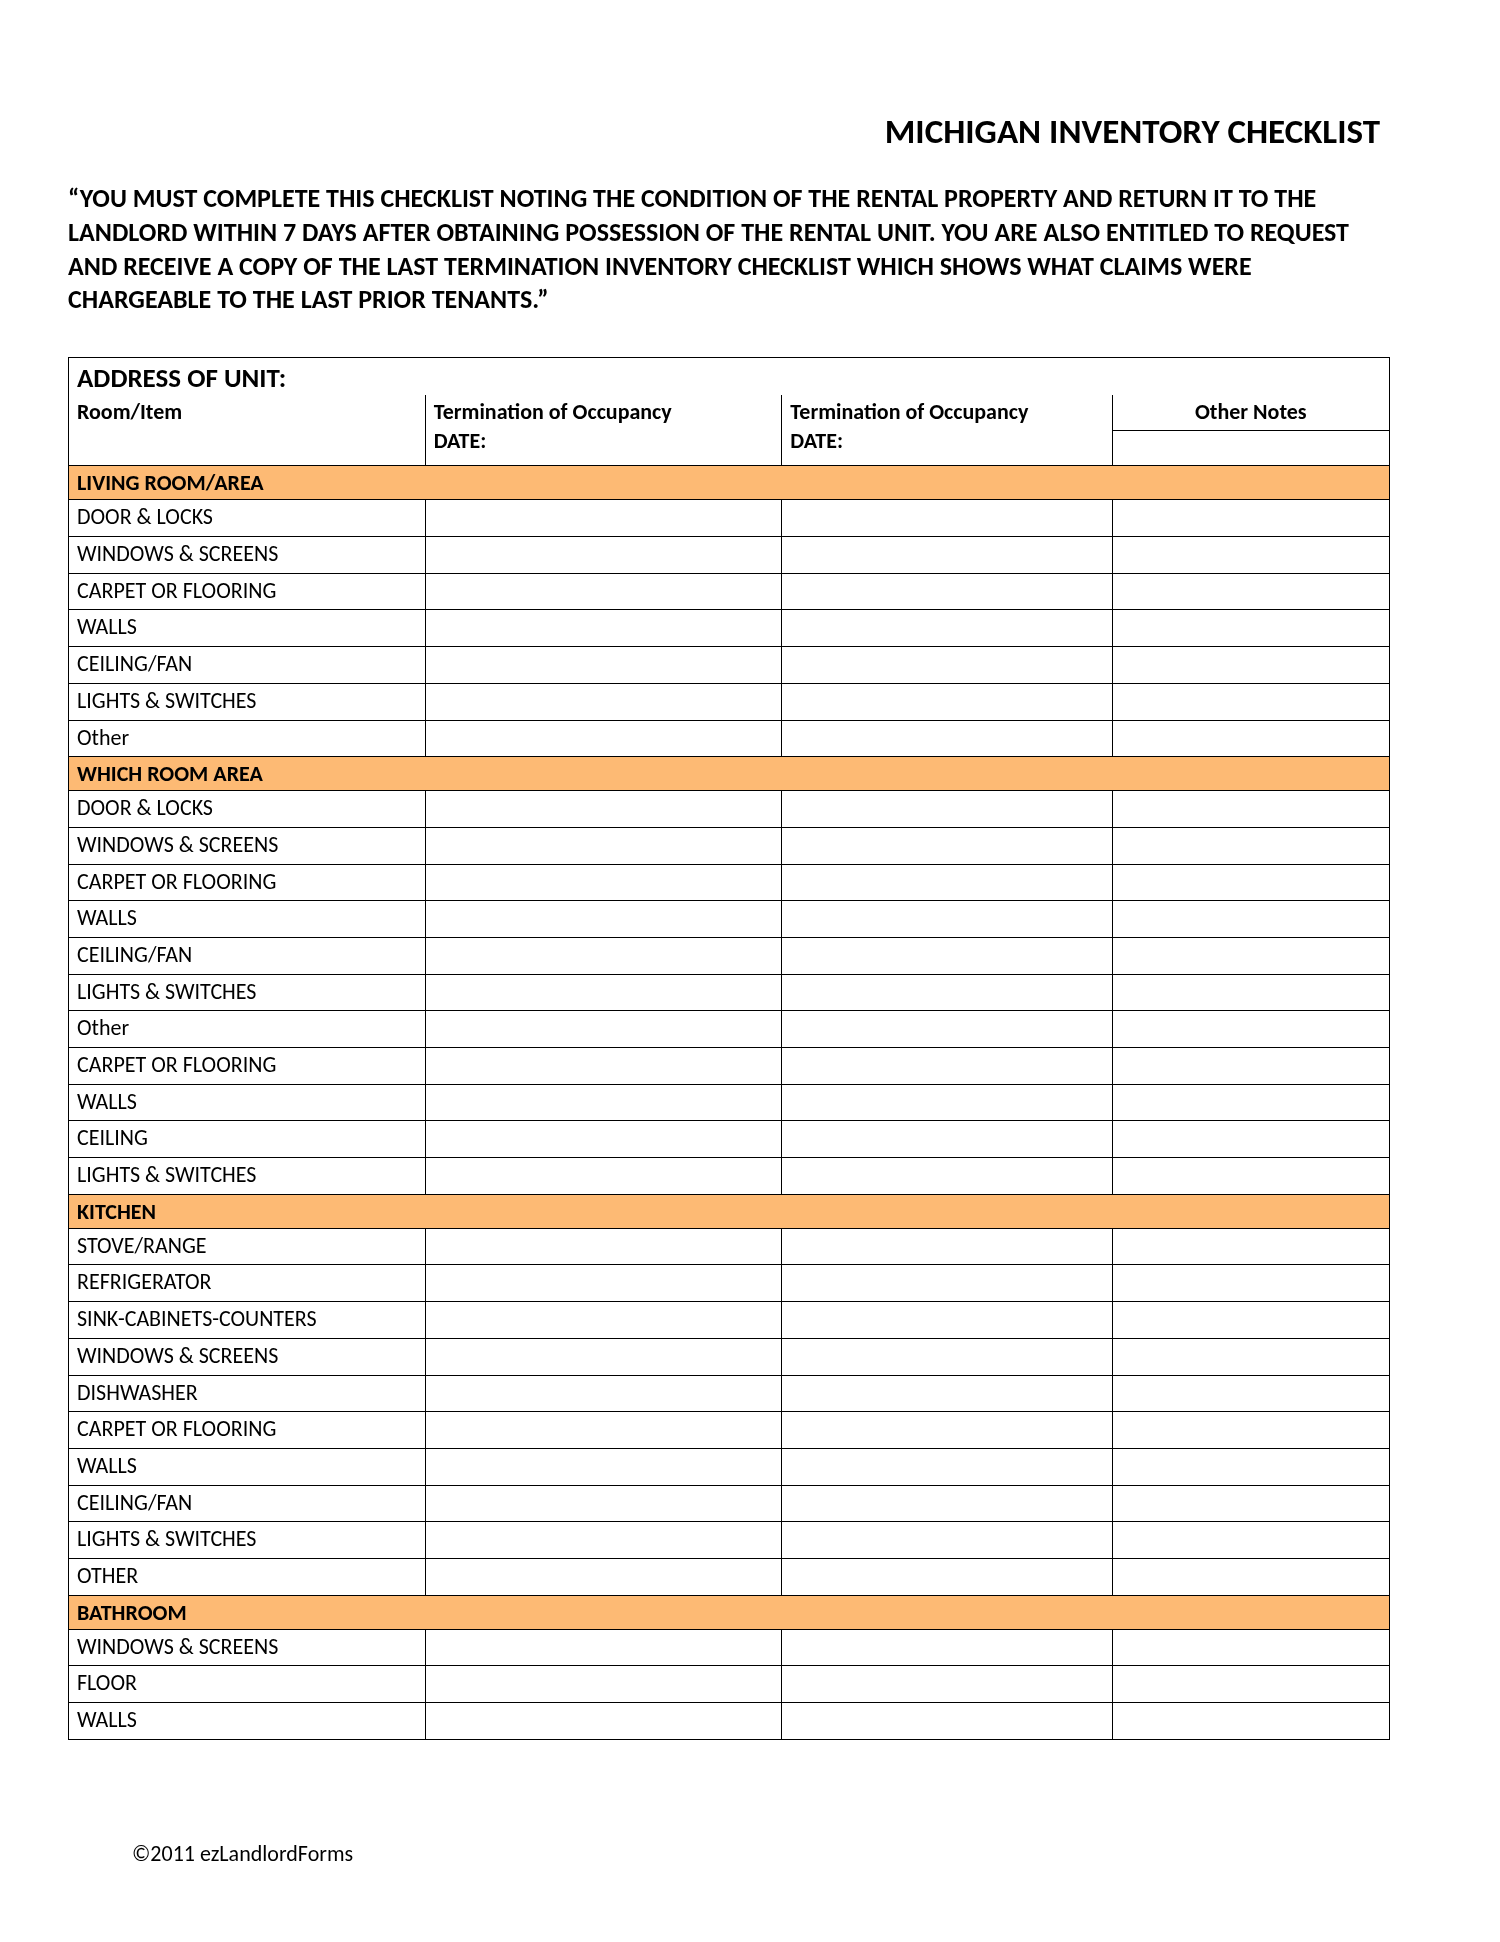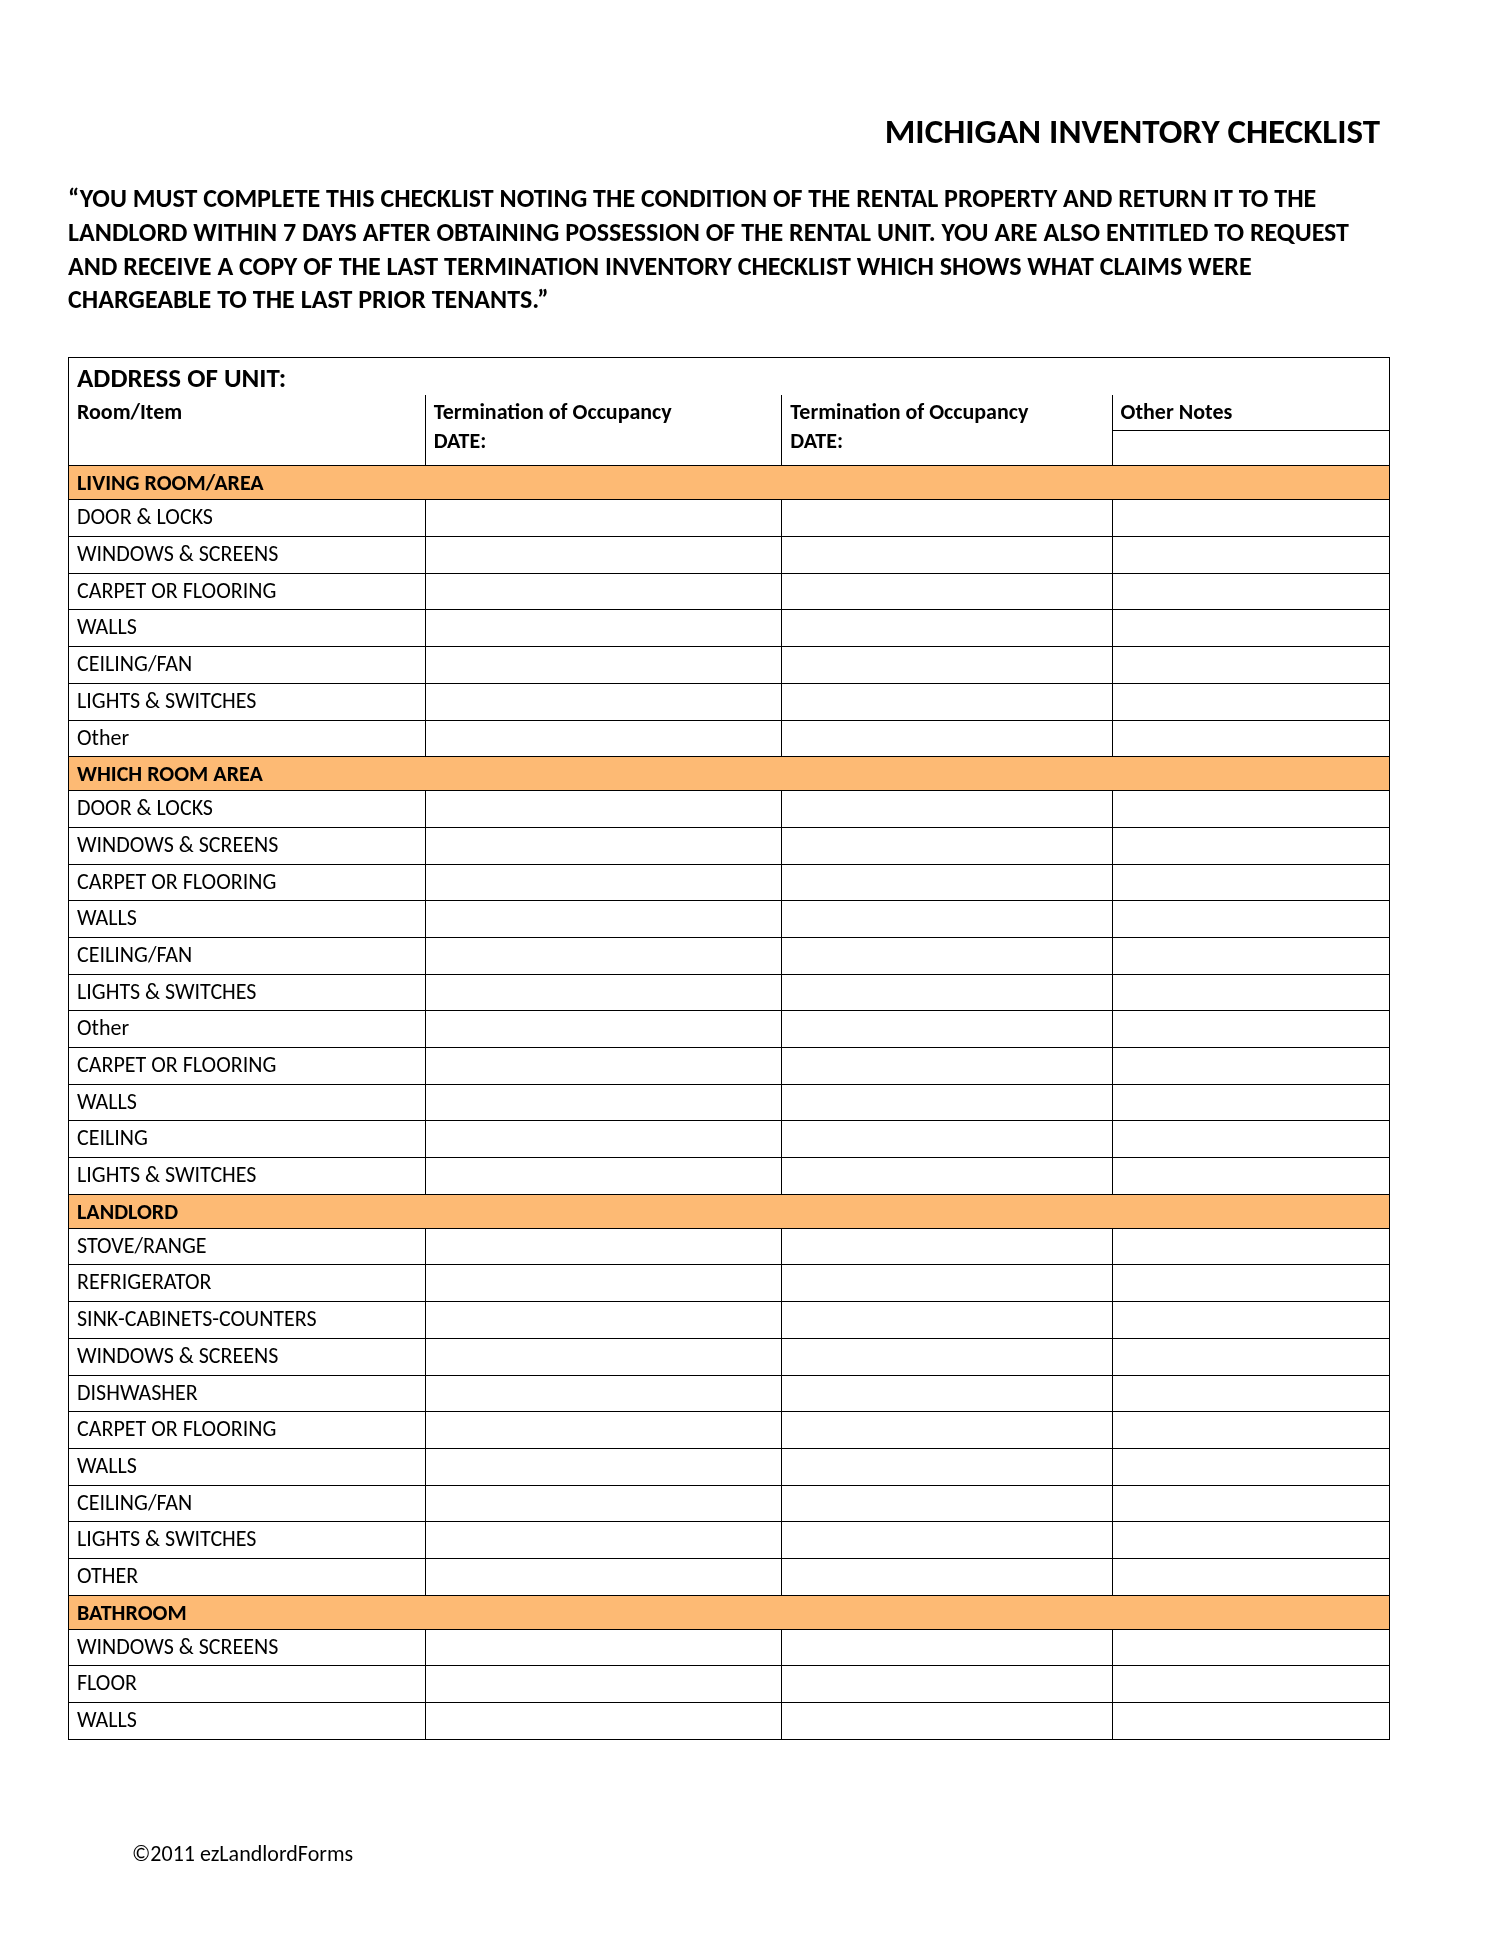--- a/index.html
+++ b/index.html
@@ -61,6 +61,7 @@
   }
   .notes-split {
     padding: 0 !important;
+    text-align: center;
   }
   .notes-split .top {
     border-bottom: 1px solid #000;

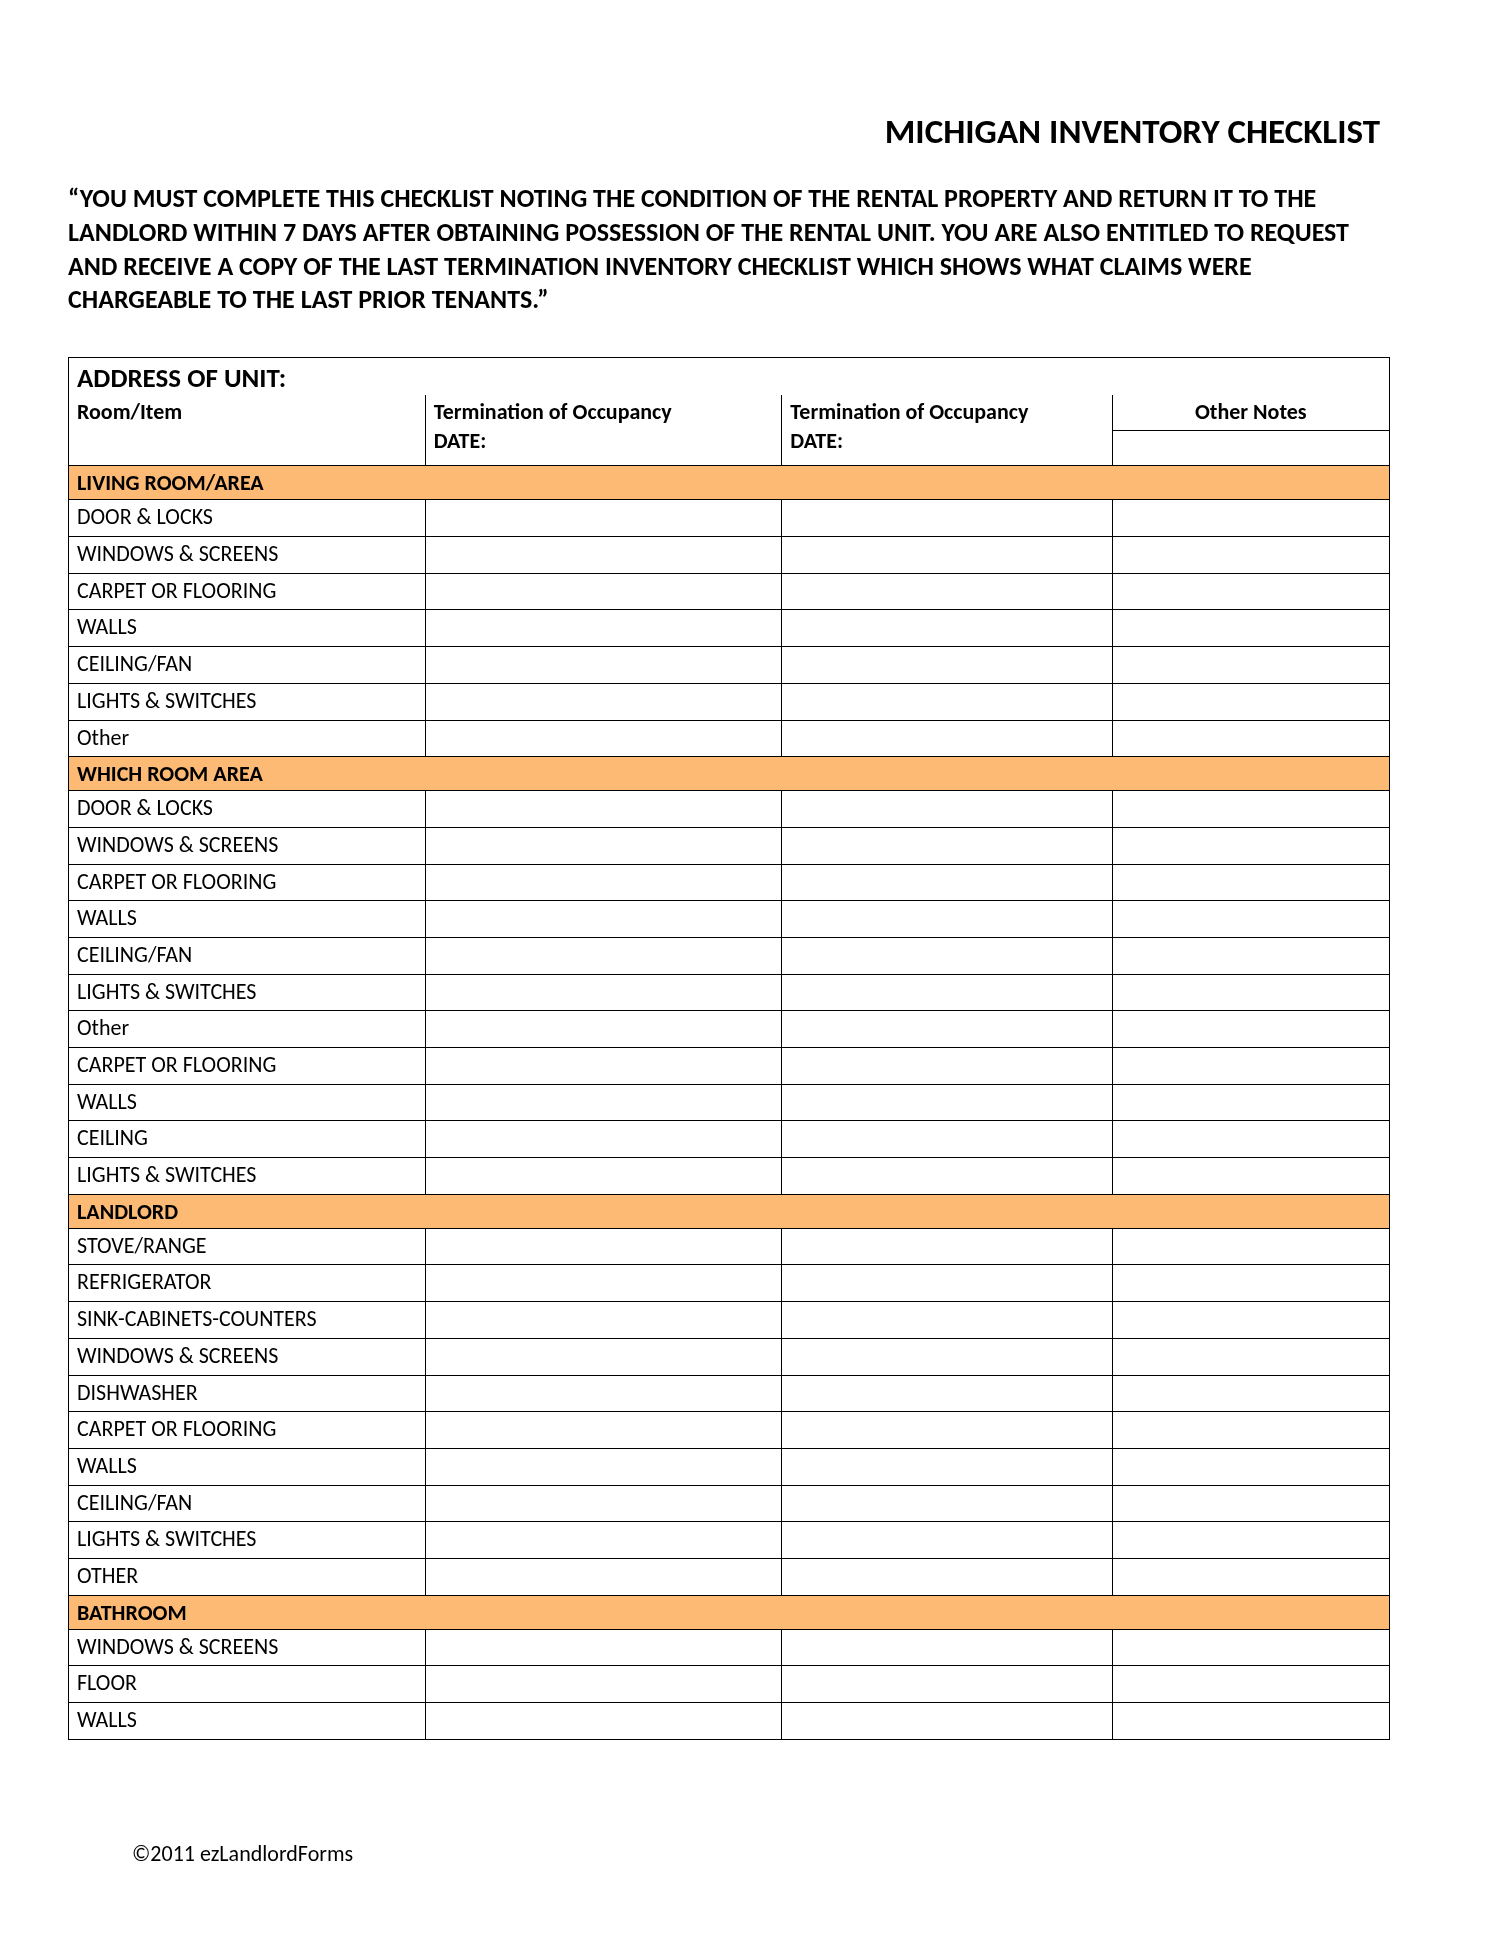--- a/index.html
+++ b/index.html
@@ -236,7 +236,7 @@
           <td></td>
         </tr>
         <tr class="section-row">
-          <td colspan="4">LANDLORD</td>
+          <td colspan="4">KITCHEN</td>
         </tr>
         <tr class="item-row">
           <td>STOVE/RANGE</td>

